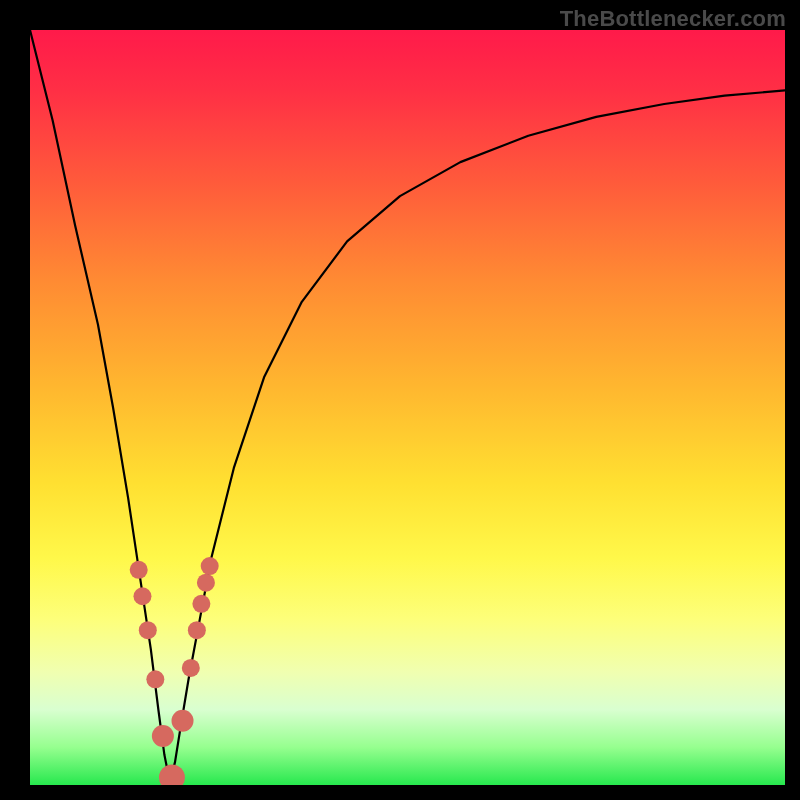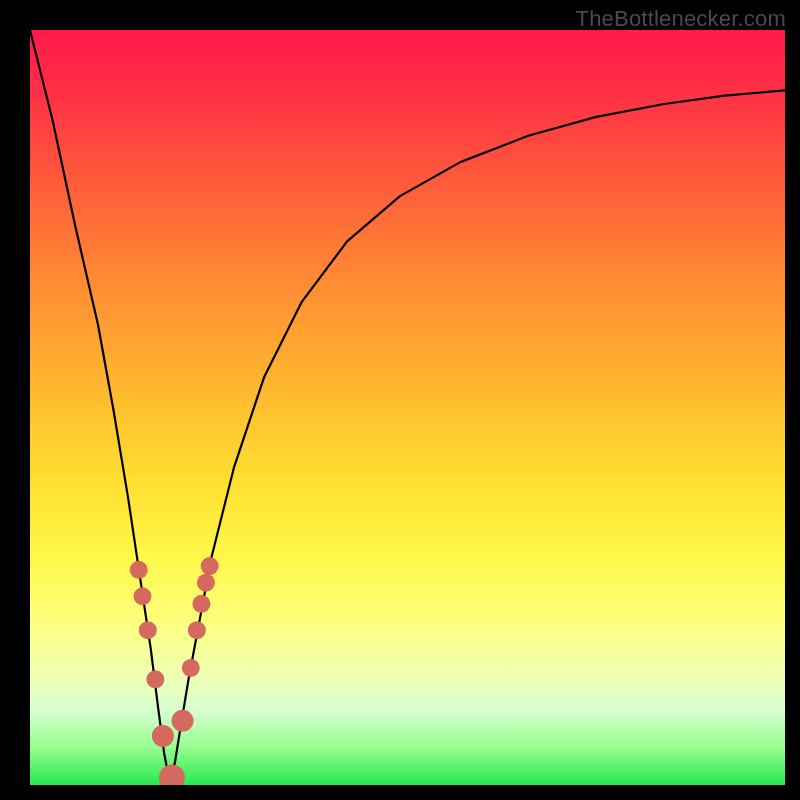--- a/index.html
+++ b/index.html
@@ -51,6 +51,7 @@
     font-size: 22px;
     letter-spacing: 0.2px;
     user-select: none;
+    font-weight: bold;
   }
   svg.curve {
     position: absolute;

